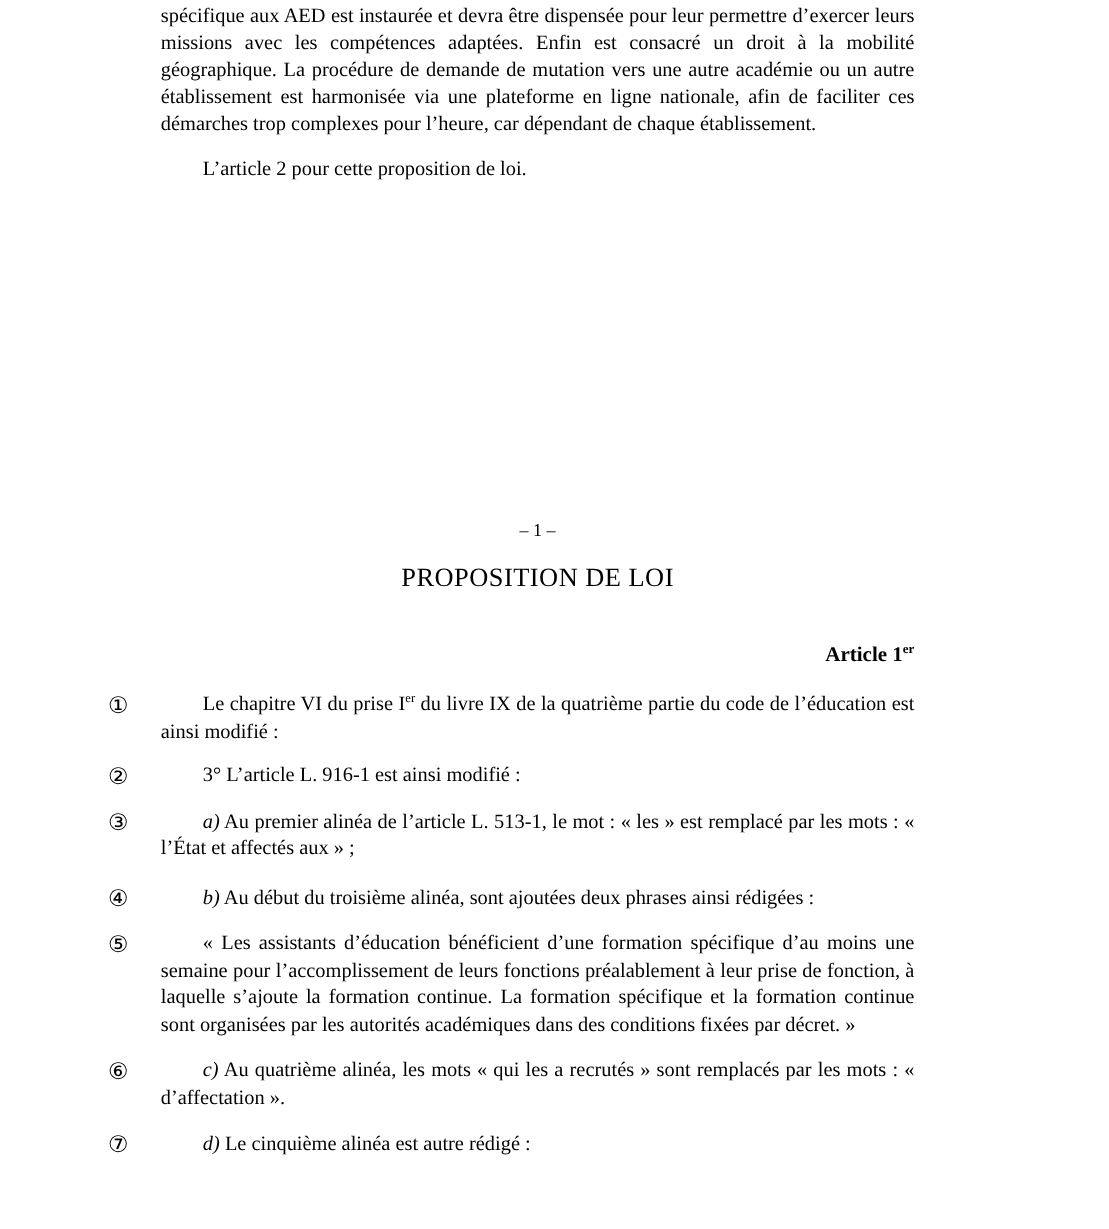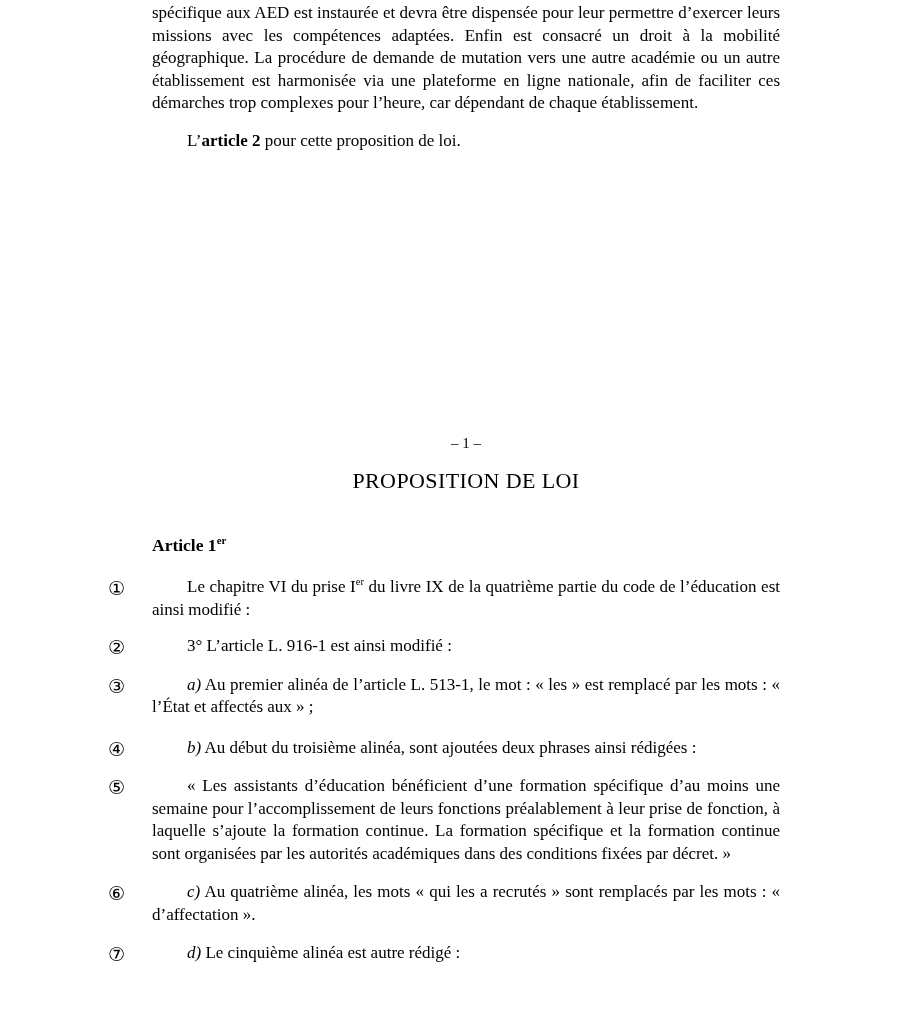--- a/index.html
+++ b/index.html
@@ -9,7 +9,7 @@
     font-family:"Liberation Serif","DejaVu Serif",serif;
     overflow:hidden; position:relative;
   }
-  .col { position:absolute; left:152px; top:2px; width:628px; }
+  .col { position:absolute; left:134px; top:2px; width:628px; }
   p { margin:0; font-size:17px; line-height:22.5px; text-align:justify; }
   .article2 { margin-top:15px; text-indent:35px; }
   .pagenum { margin-top:282px; text-align:center; font-size:15px; line-height:19px; }

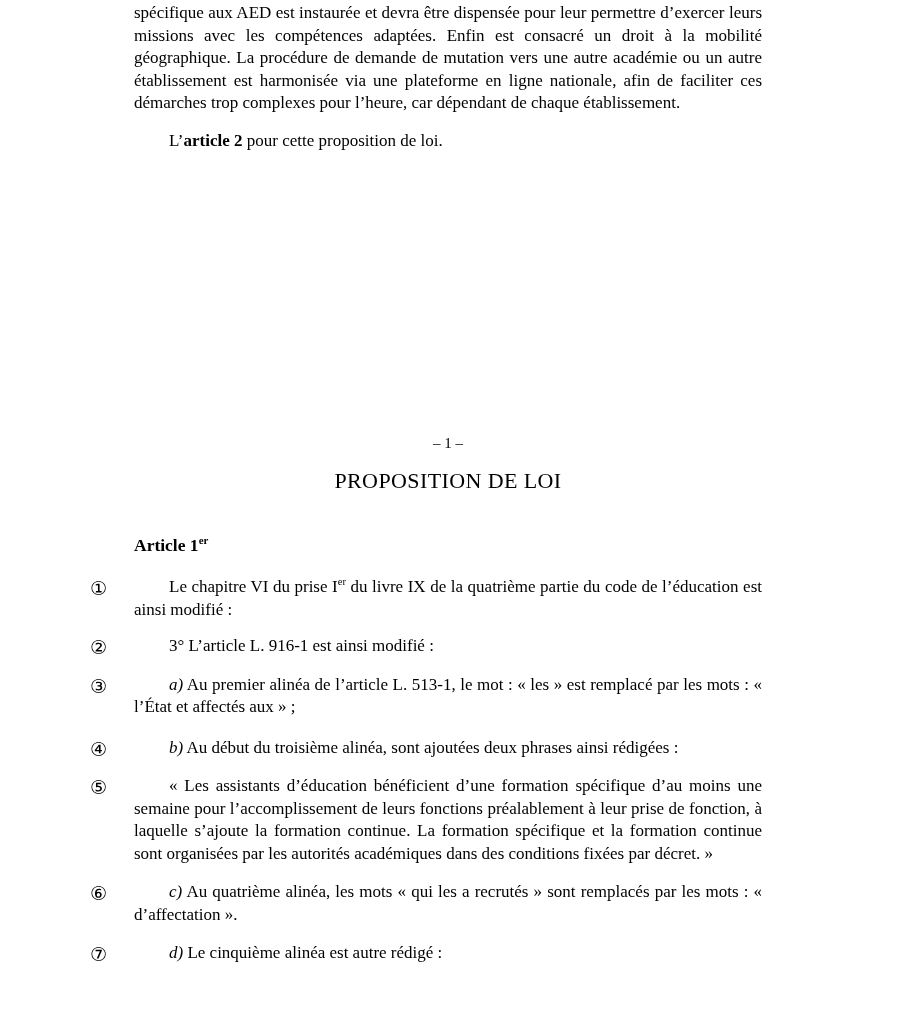--- a/index.html
+++ b/index.html
@@ -26,7 +26,7 @@
   .mt18 { margin-top:18px; }
   sup { font-size:0.62em; vertical-align:super; line-height:0; }
   i { font-style:italic; }
-  b { font-weight:bold; }
+  b { font-weight:normal; }
 </style>
 </head>
 <body>

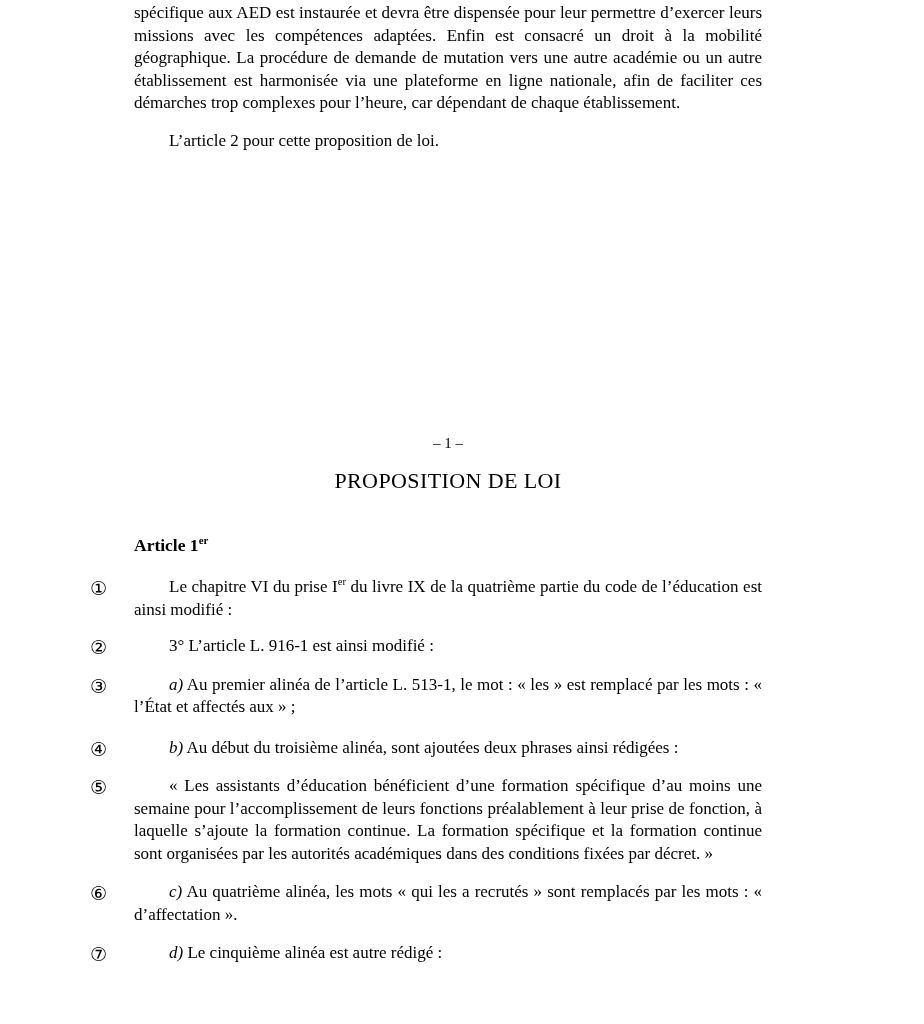--- a/index.html
+++ b/index.html
@@ -14,7 +14,7 @@
   .article2 { margin-top:15px; text-indent:35px; }
   .pagenum { margin-top:282px; text-align:center; font-size:15px; line-height:19px; }
   .title { margin-top:17px; text-align:center; font-size:22px; line-height:22px; letter-spacing:0.4px; }
-  .art-heading { margin-top:42px; text-align:left; font-size:17.5px; line-height:22px; font-weight:bold; }
+  .art-heading { margin-top:42px; text-align:right; font-size:17.5px; line-height:22px; font-weight:bold; }
   .alinea { position:relative; text-indent:35px; margin-top:16px; }
   .alinea .num {
     position:absolute; left:-44px; top:1px; text-indent:0;

